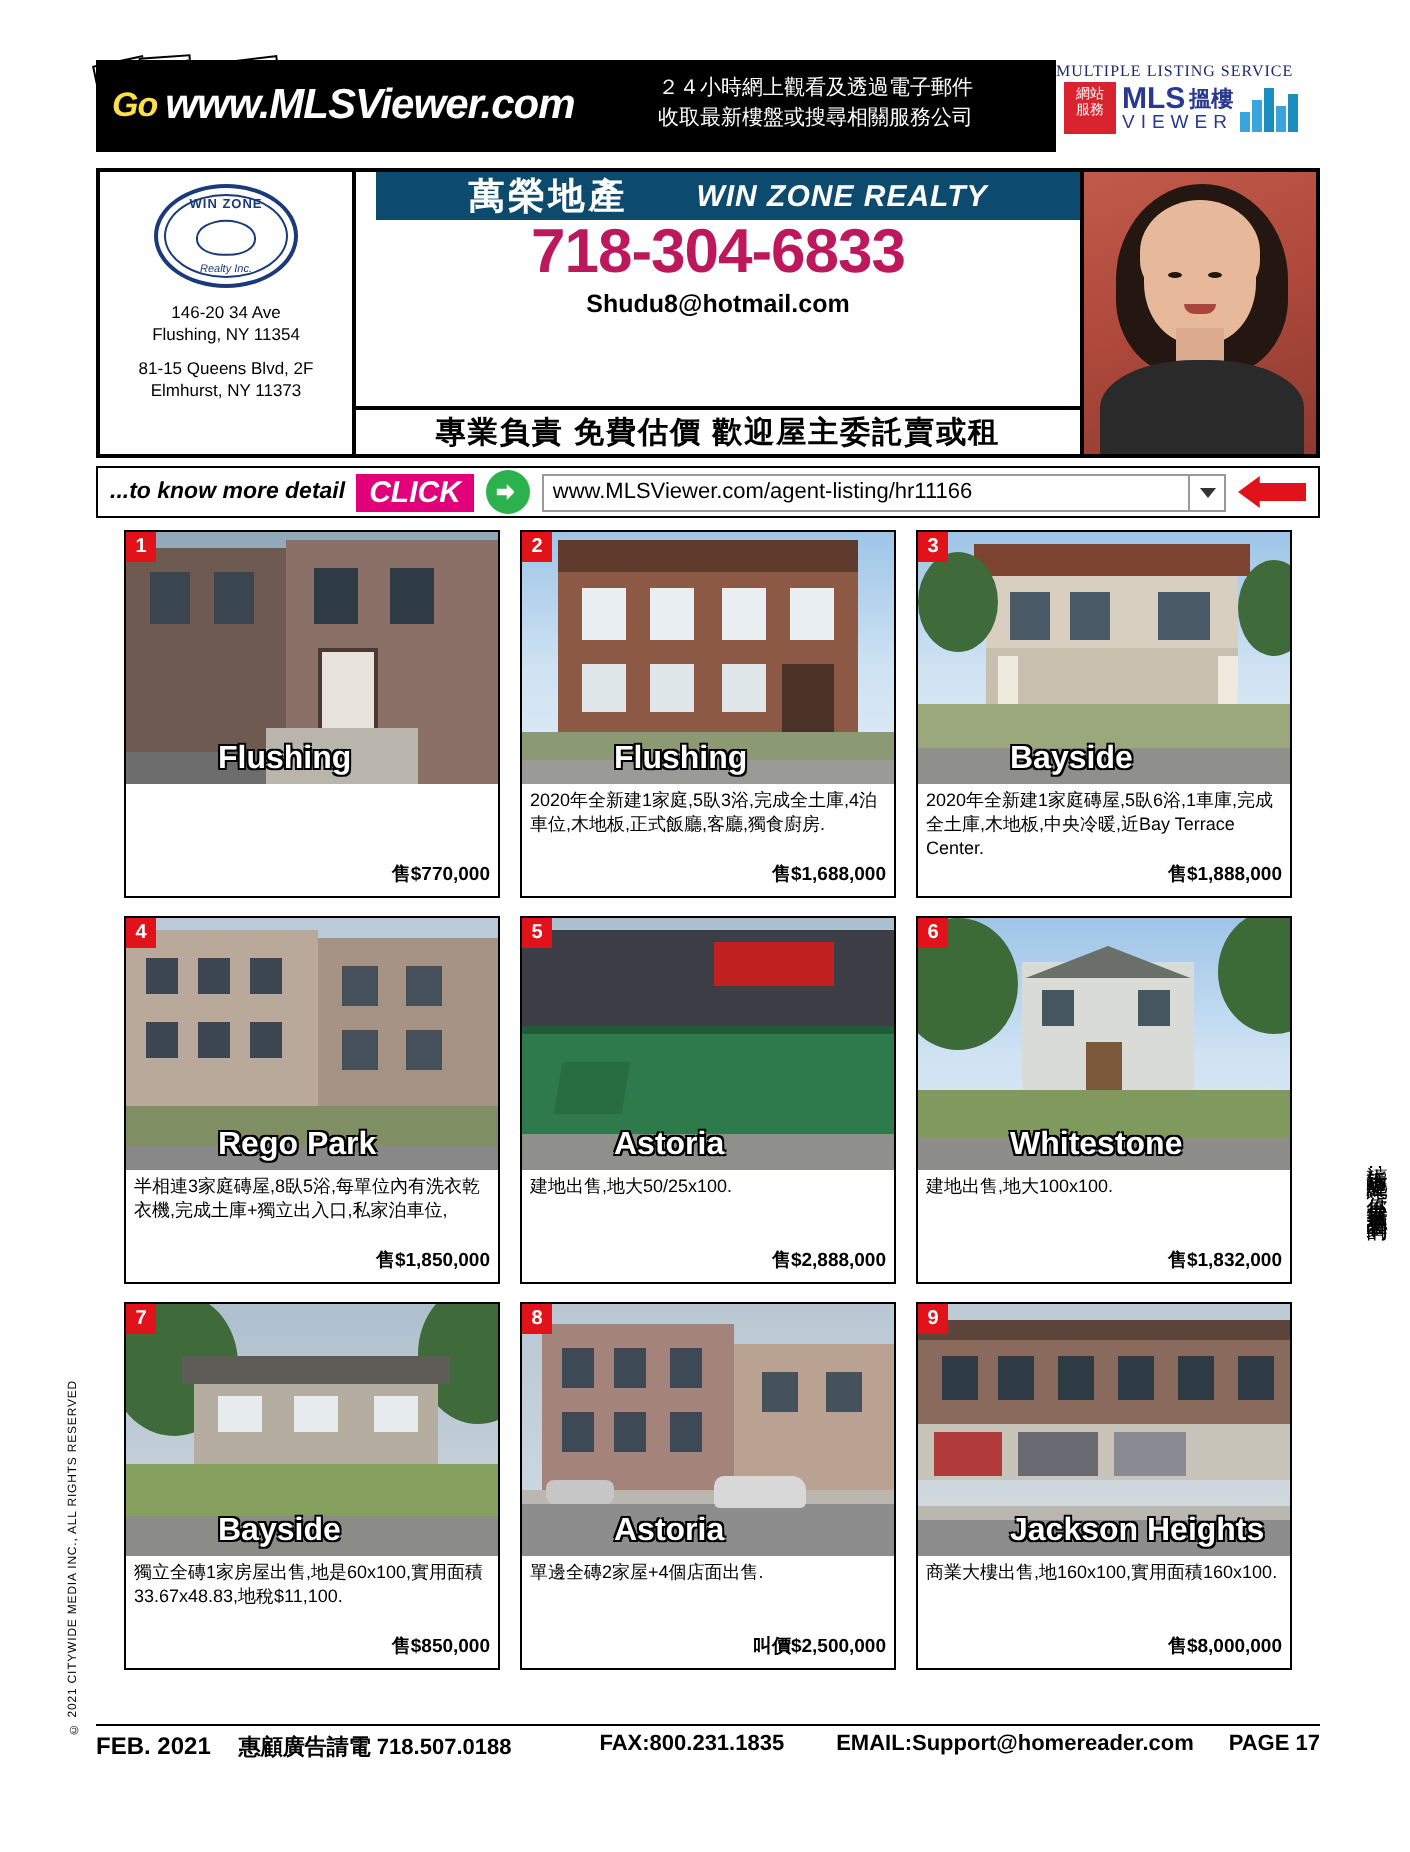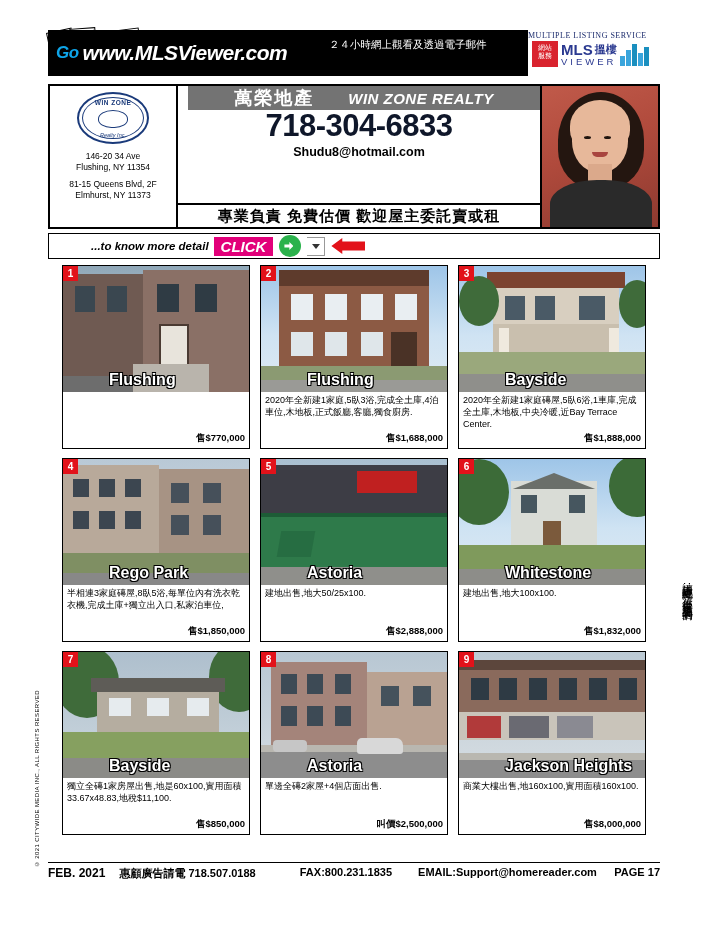--- a/index.html
+++ b/index.html
@@ -26,7 +26,7 @@
     display: flex; align-items: center;
   }
   .go-box {
-    color: #0ea5e9; font-weight: bold; font-size: 17px; font-style: italic;
+    color: #fde047; font-weight: bold; font-size: 17px; font-style: italic;
     padding-left: 8px; padding-right: 4px; letter-spacing: -0.5px;
   }
   .url-text {

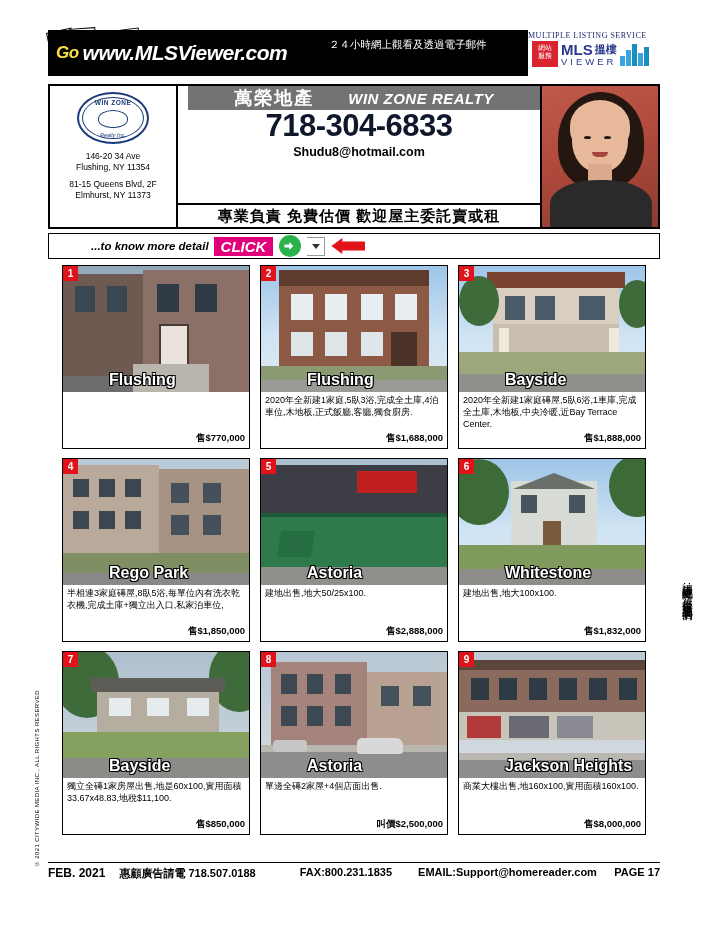--- a/index.html
+++ b/index.html
@@ -245,6 +245,7 @@
     </div>
     <div class="topbar-mid">
       <div>２４小時網上觀看及透過電子郵件</div>
+      <div>收取最新樓盤或搜尋相關服務公司</div>
     </div>
     <div class="topbar-right">
       <div class="mls-head">MULTIPLE LISTING SERVICE</div>

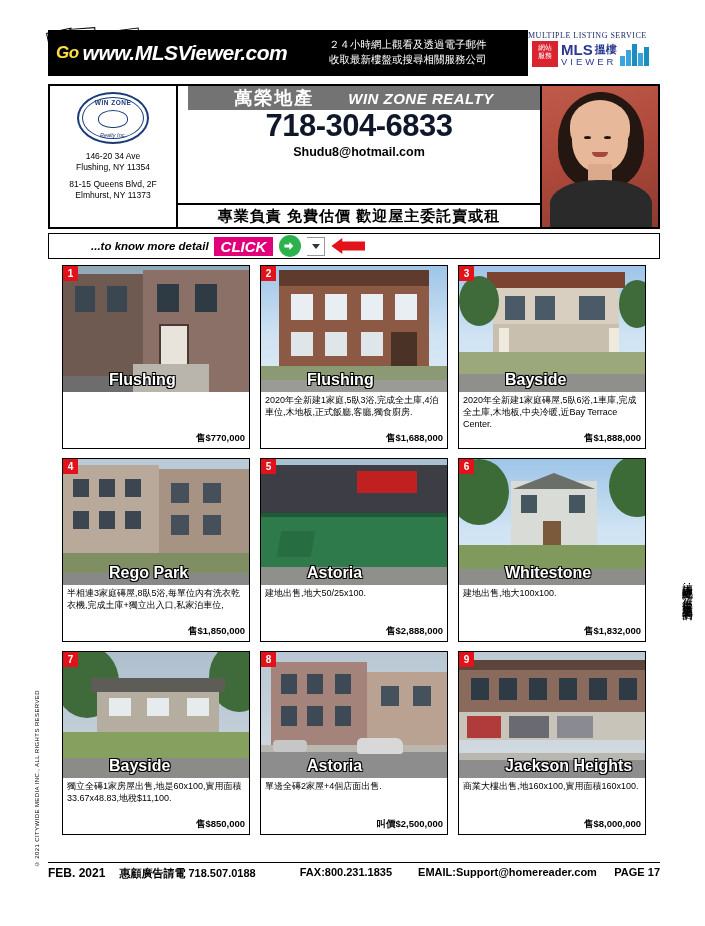--- a/index.html
+++ b/index.html
@@ -98,7 +98,7 @@
 
   .ad-main { flex: 1; position: relative; }
   .ad-title-row {
-    background: #737373; color: #fff; height: 24px; display: flex;
+    background: #0c4a6e; color: #fff; height: 24px; display: flex;
     align-items: center; justify-content: center; gap: 34px; margin-left: 10px;
   }
   .ad-title-cn { font-size: 18px; font-weight: bold; letter-spacing: 2px; }

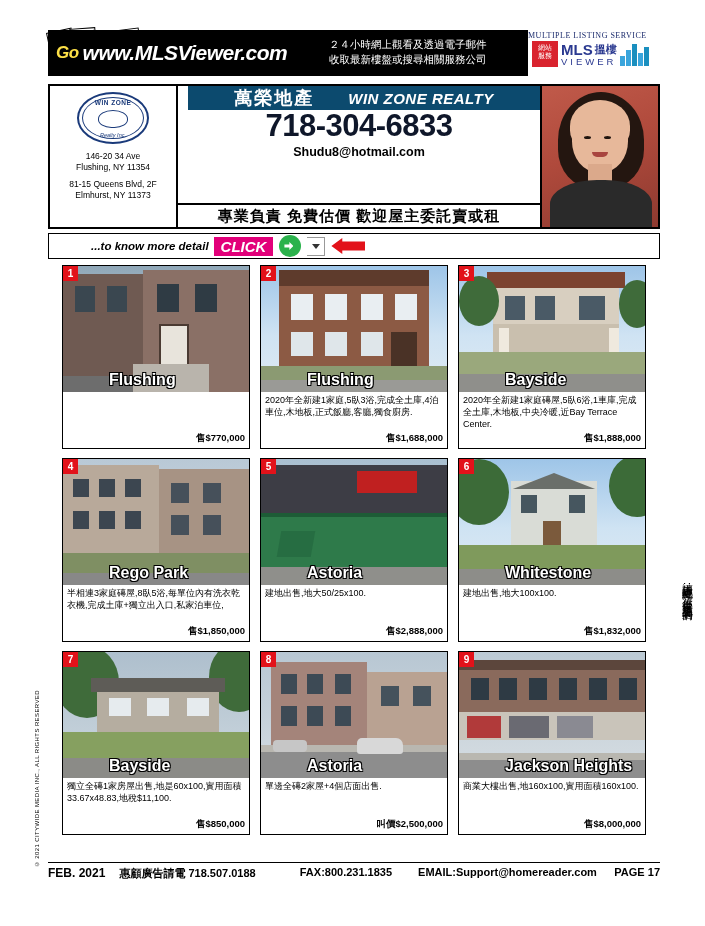--- a/index.html
+++ b/index.html
@@ -108,7 +108,7 @@
     margin-top: 4px; letter-spacing: 1px;
   }
   .agent-phone {
-    text-align: center; font-size: 31px; font-weight: bold; color: #0f172a;
+    text-align: center; font-size: 31px; font-weight: bold; color: #be185d;
     line-height: 1.05; letter-spacing: -0.5px;
   }
   .agent-email { text-align: center; font-size: 12.5px; font-weight: bold; color: #000; margin-top: 2px; }

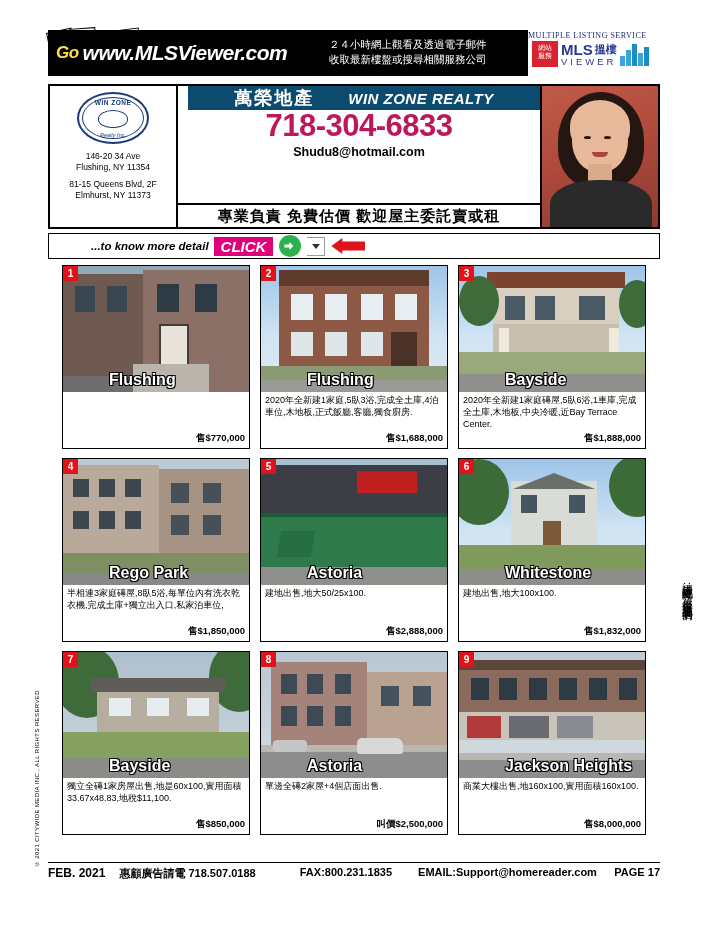--- a/index.html
+++ b/index.html
@@ -138,7 +138,7 @@
   
   .clickbar {
     position: absolute; left: 48px; top: 233px; width: 612px; height: 26px;
-    border: 1.5px solid #000; display: flex; align-items: center; background: #fff; padding-left: 36px;
+    border: 1.5px solid #000; display: flex; align-items: center; background: #fff;
   }
   .cb-know { font-size: 11.5px; font-weight: bold; font-style: italic; padding-left: 6px; }
   .cb-click {

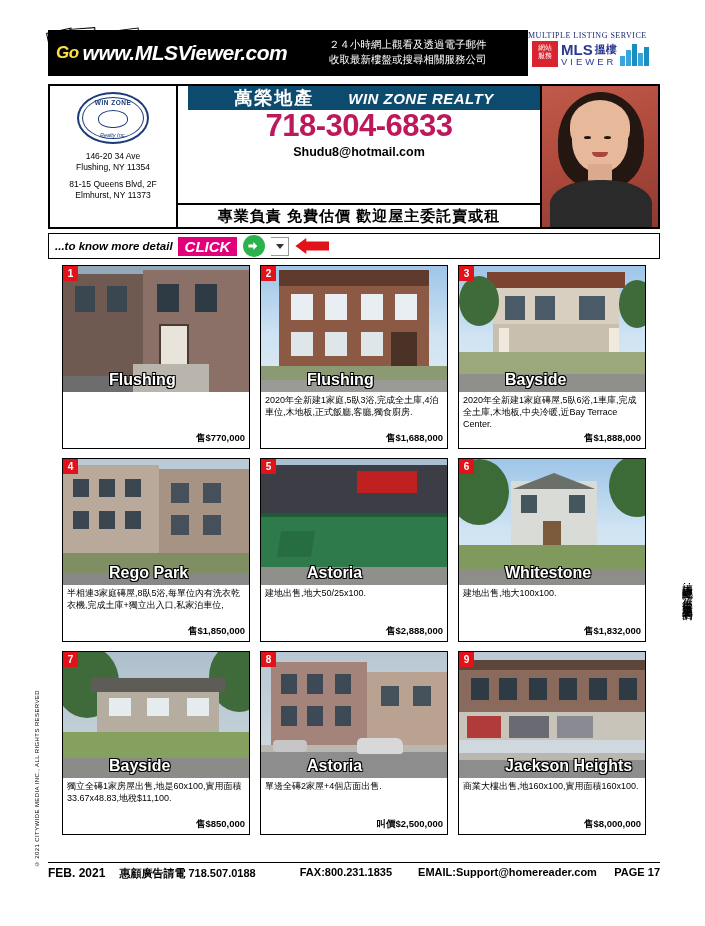--- a/index.html
+++ b/index.html
@@ -316,6 +316,7 @@
     <span class="cb-know">...to know more detail</span>
     <span class="cb-click">CLICK</span>
     <span class="cb-arrow-green"></span>
+    <span class="cb-input" title="www.MLSViewer.com/agent-listing/">www.MLSViewer.com/agent-listing/hr11166</span>
     <span class="cb-select">
         <span class="cb-caret"></span>
       </span>

